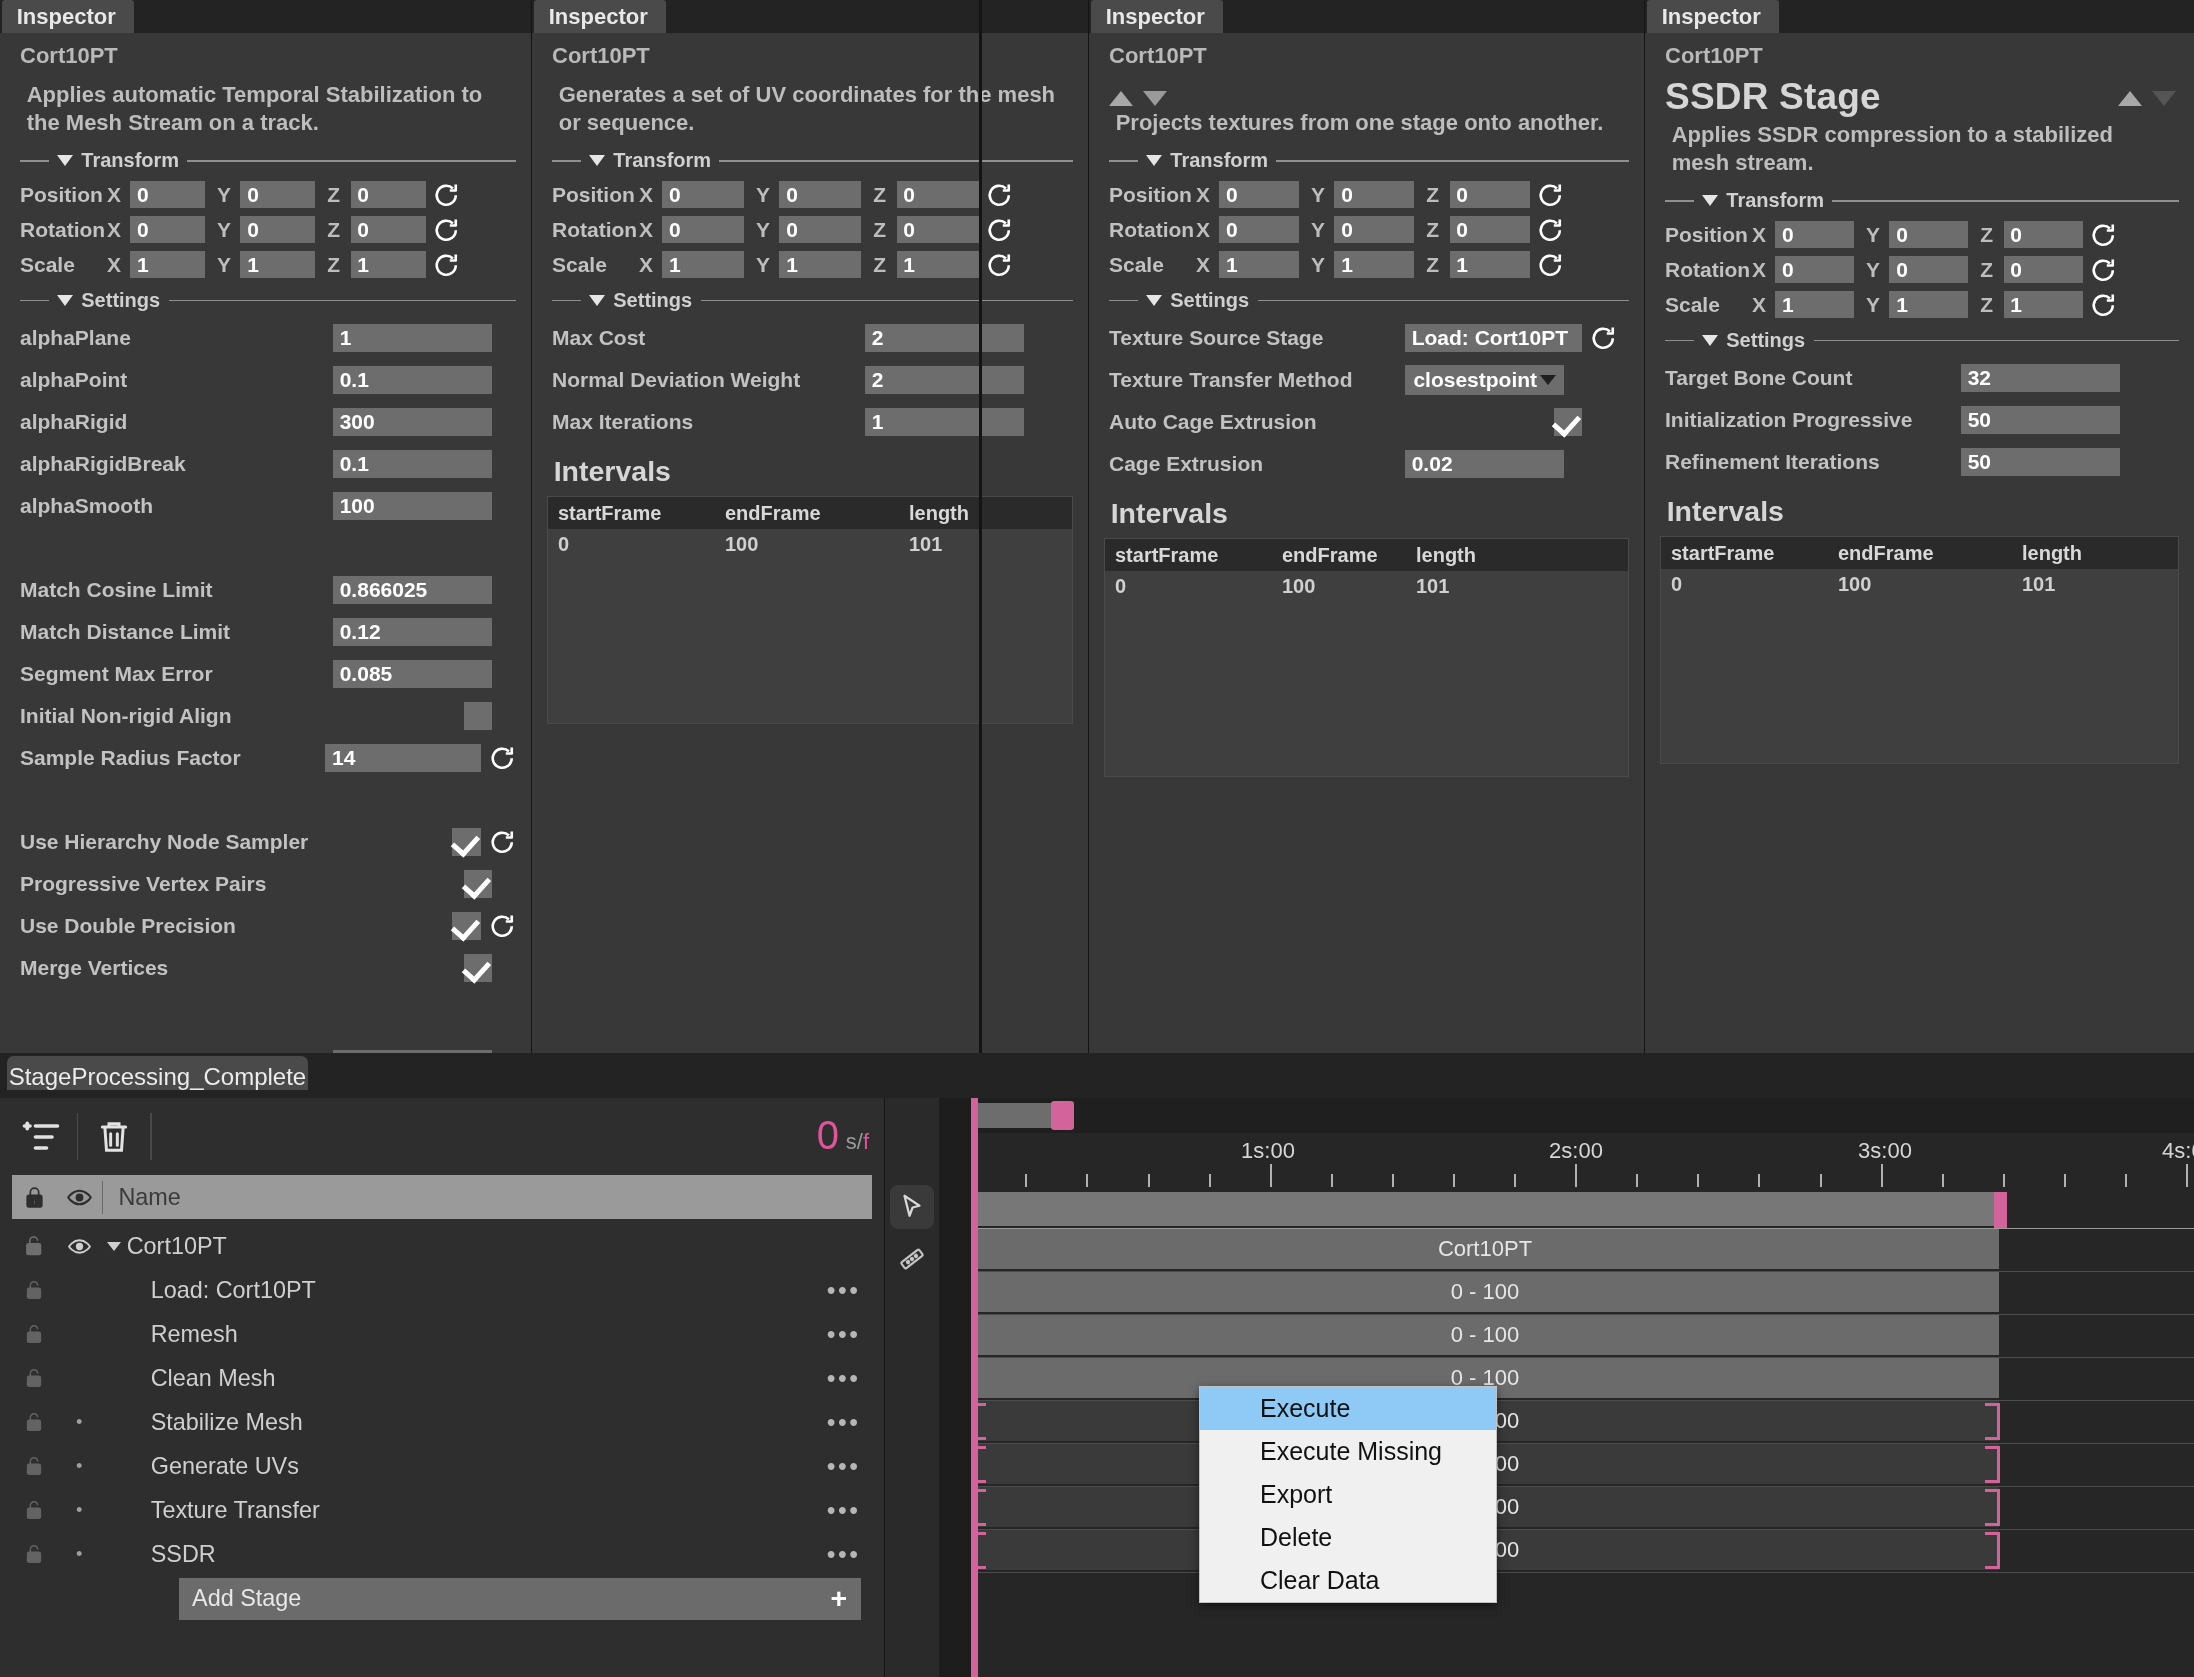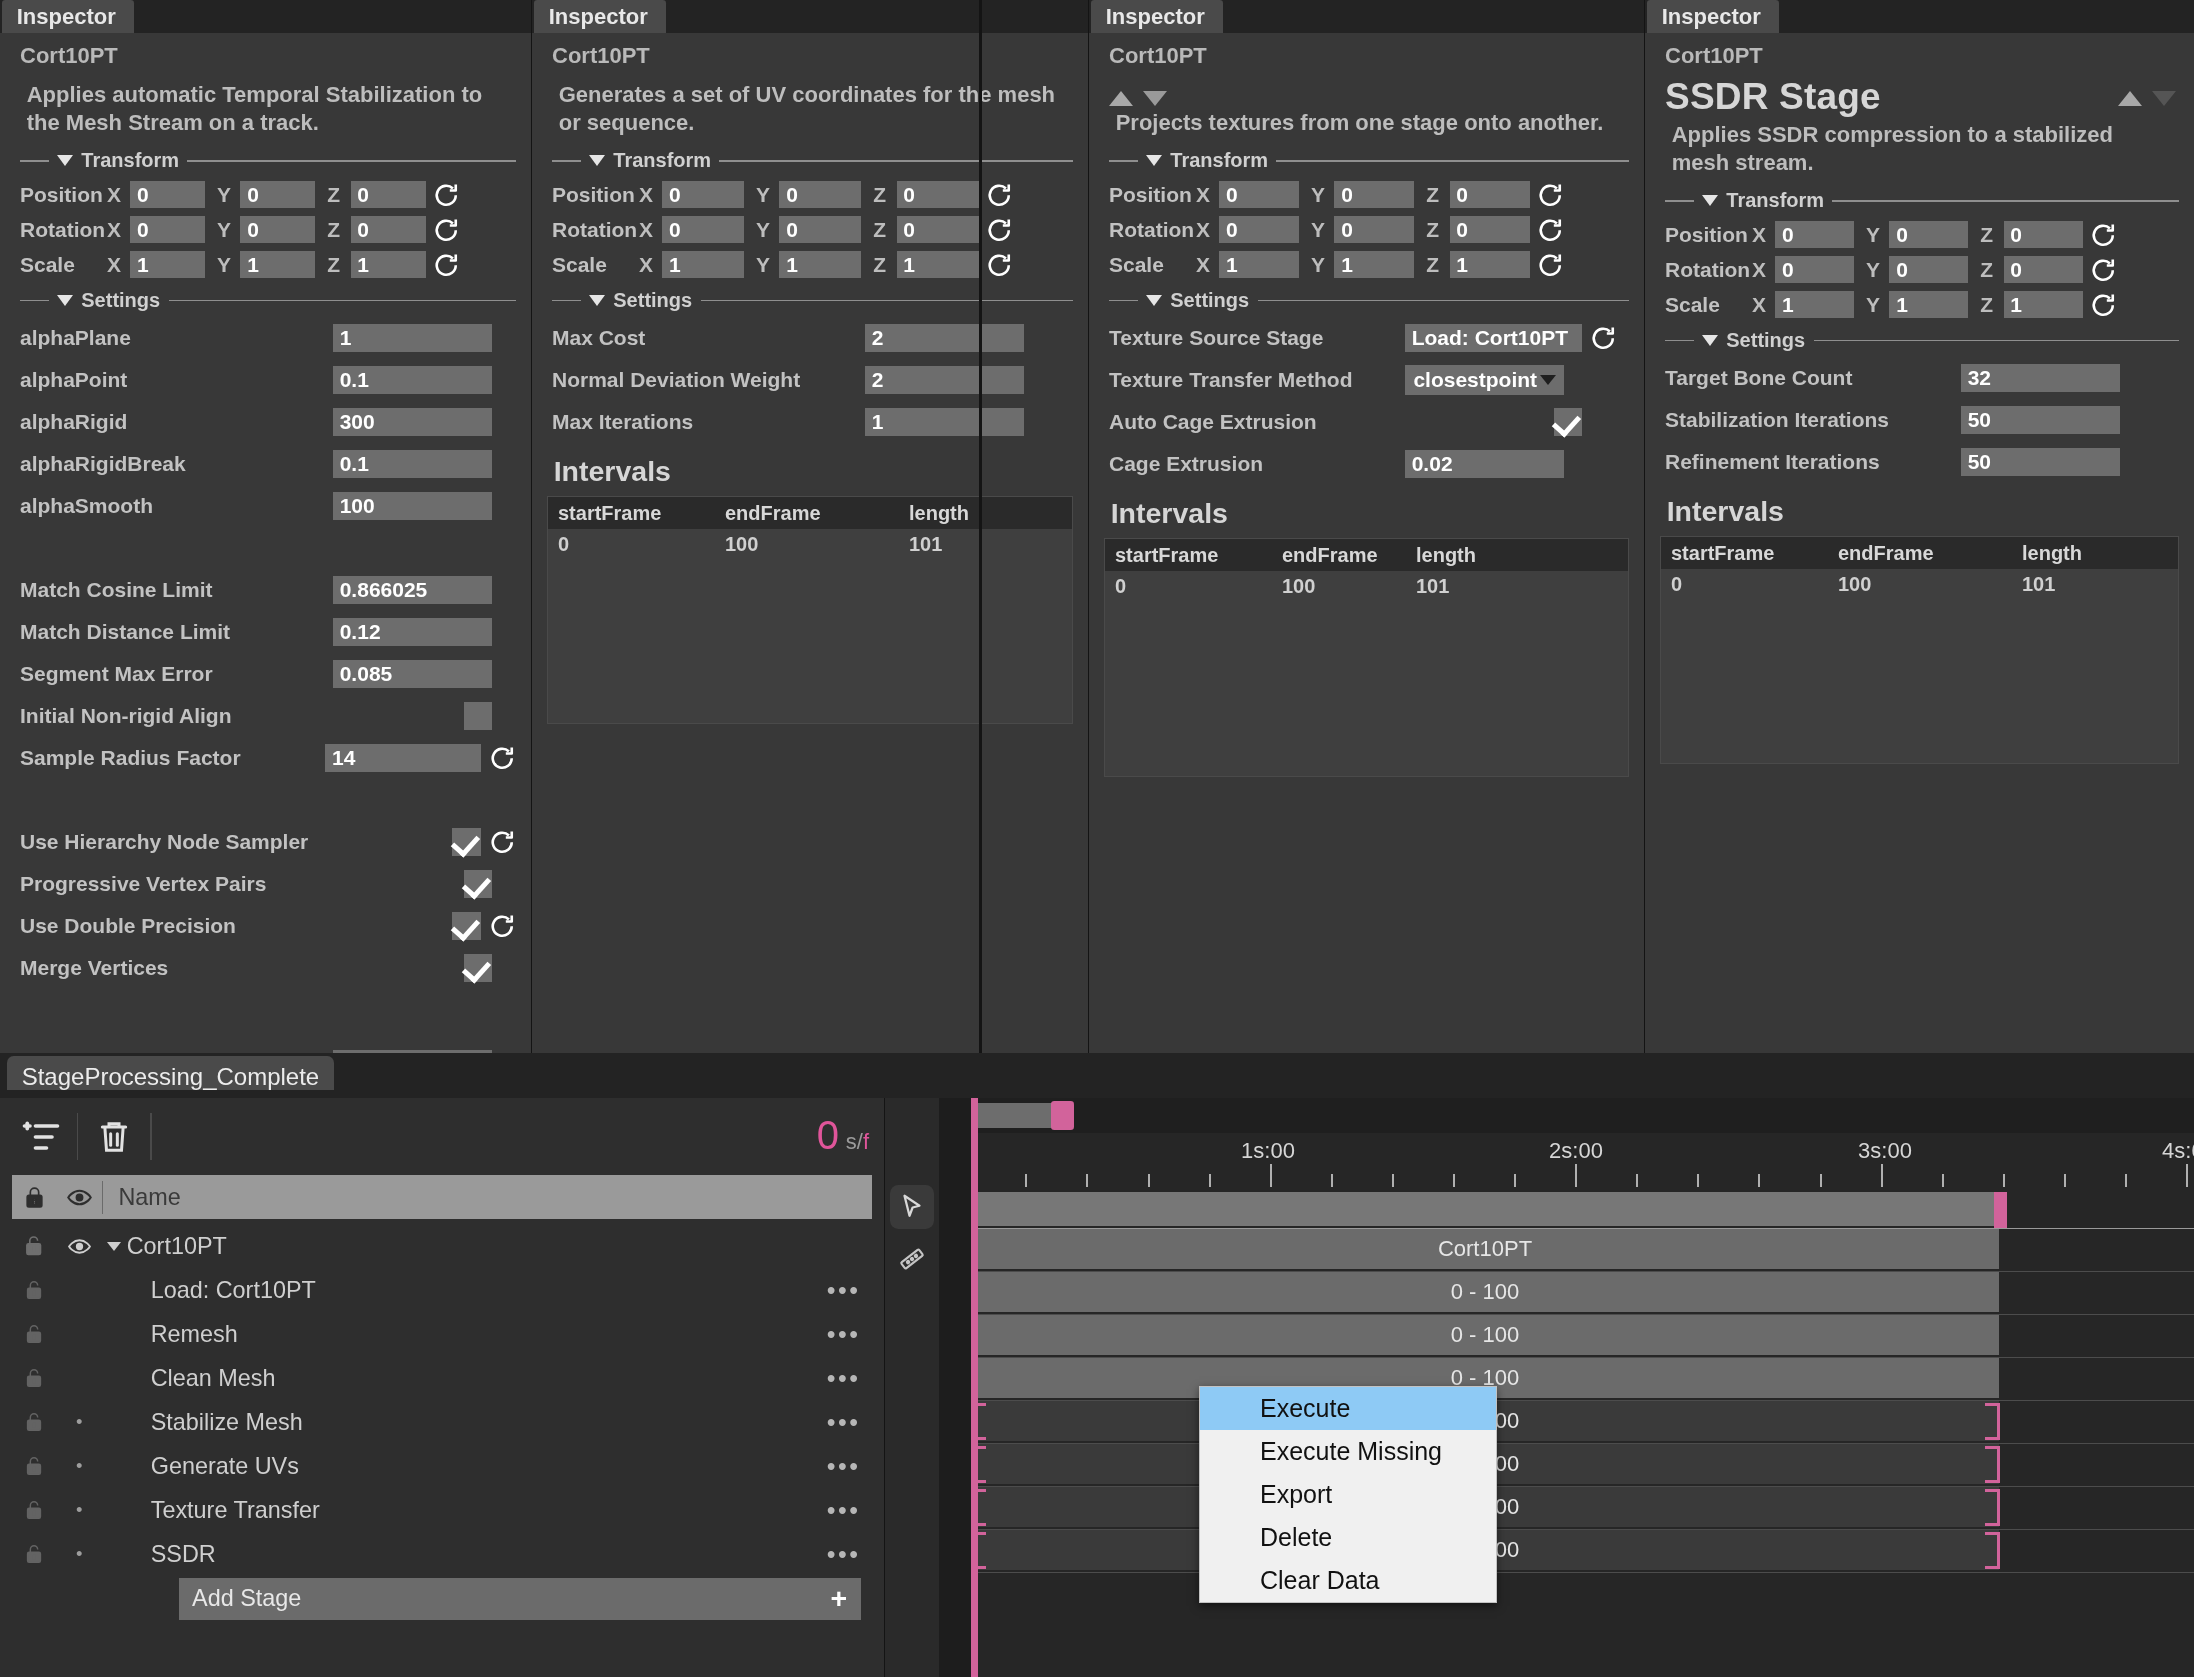--- a/index.html
+++ b/index.html
@@ -580,7 +580,7 @@
           <span class="fval" style="width:159px">32</span>
         </div>
         <div class="frow">
-          <span class="flbl" style="width:301px">Stabilization Iterations</span>
+          <span class="flbl" style="width:301px">Initialization Progressive</span>
           <span class="fval" style="width:159px">50</span>
         </div>
         <div class="frow">

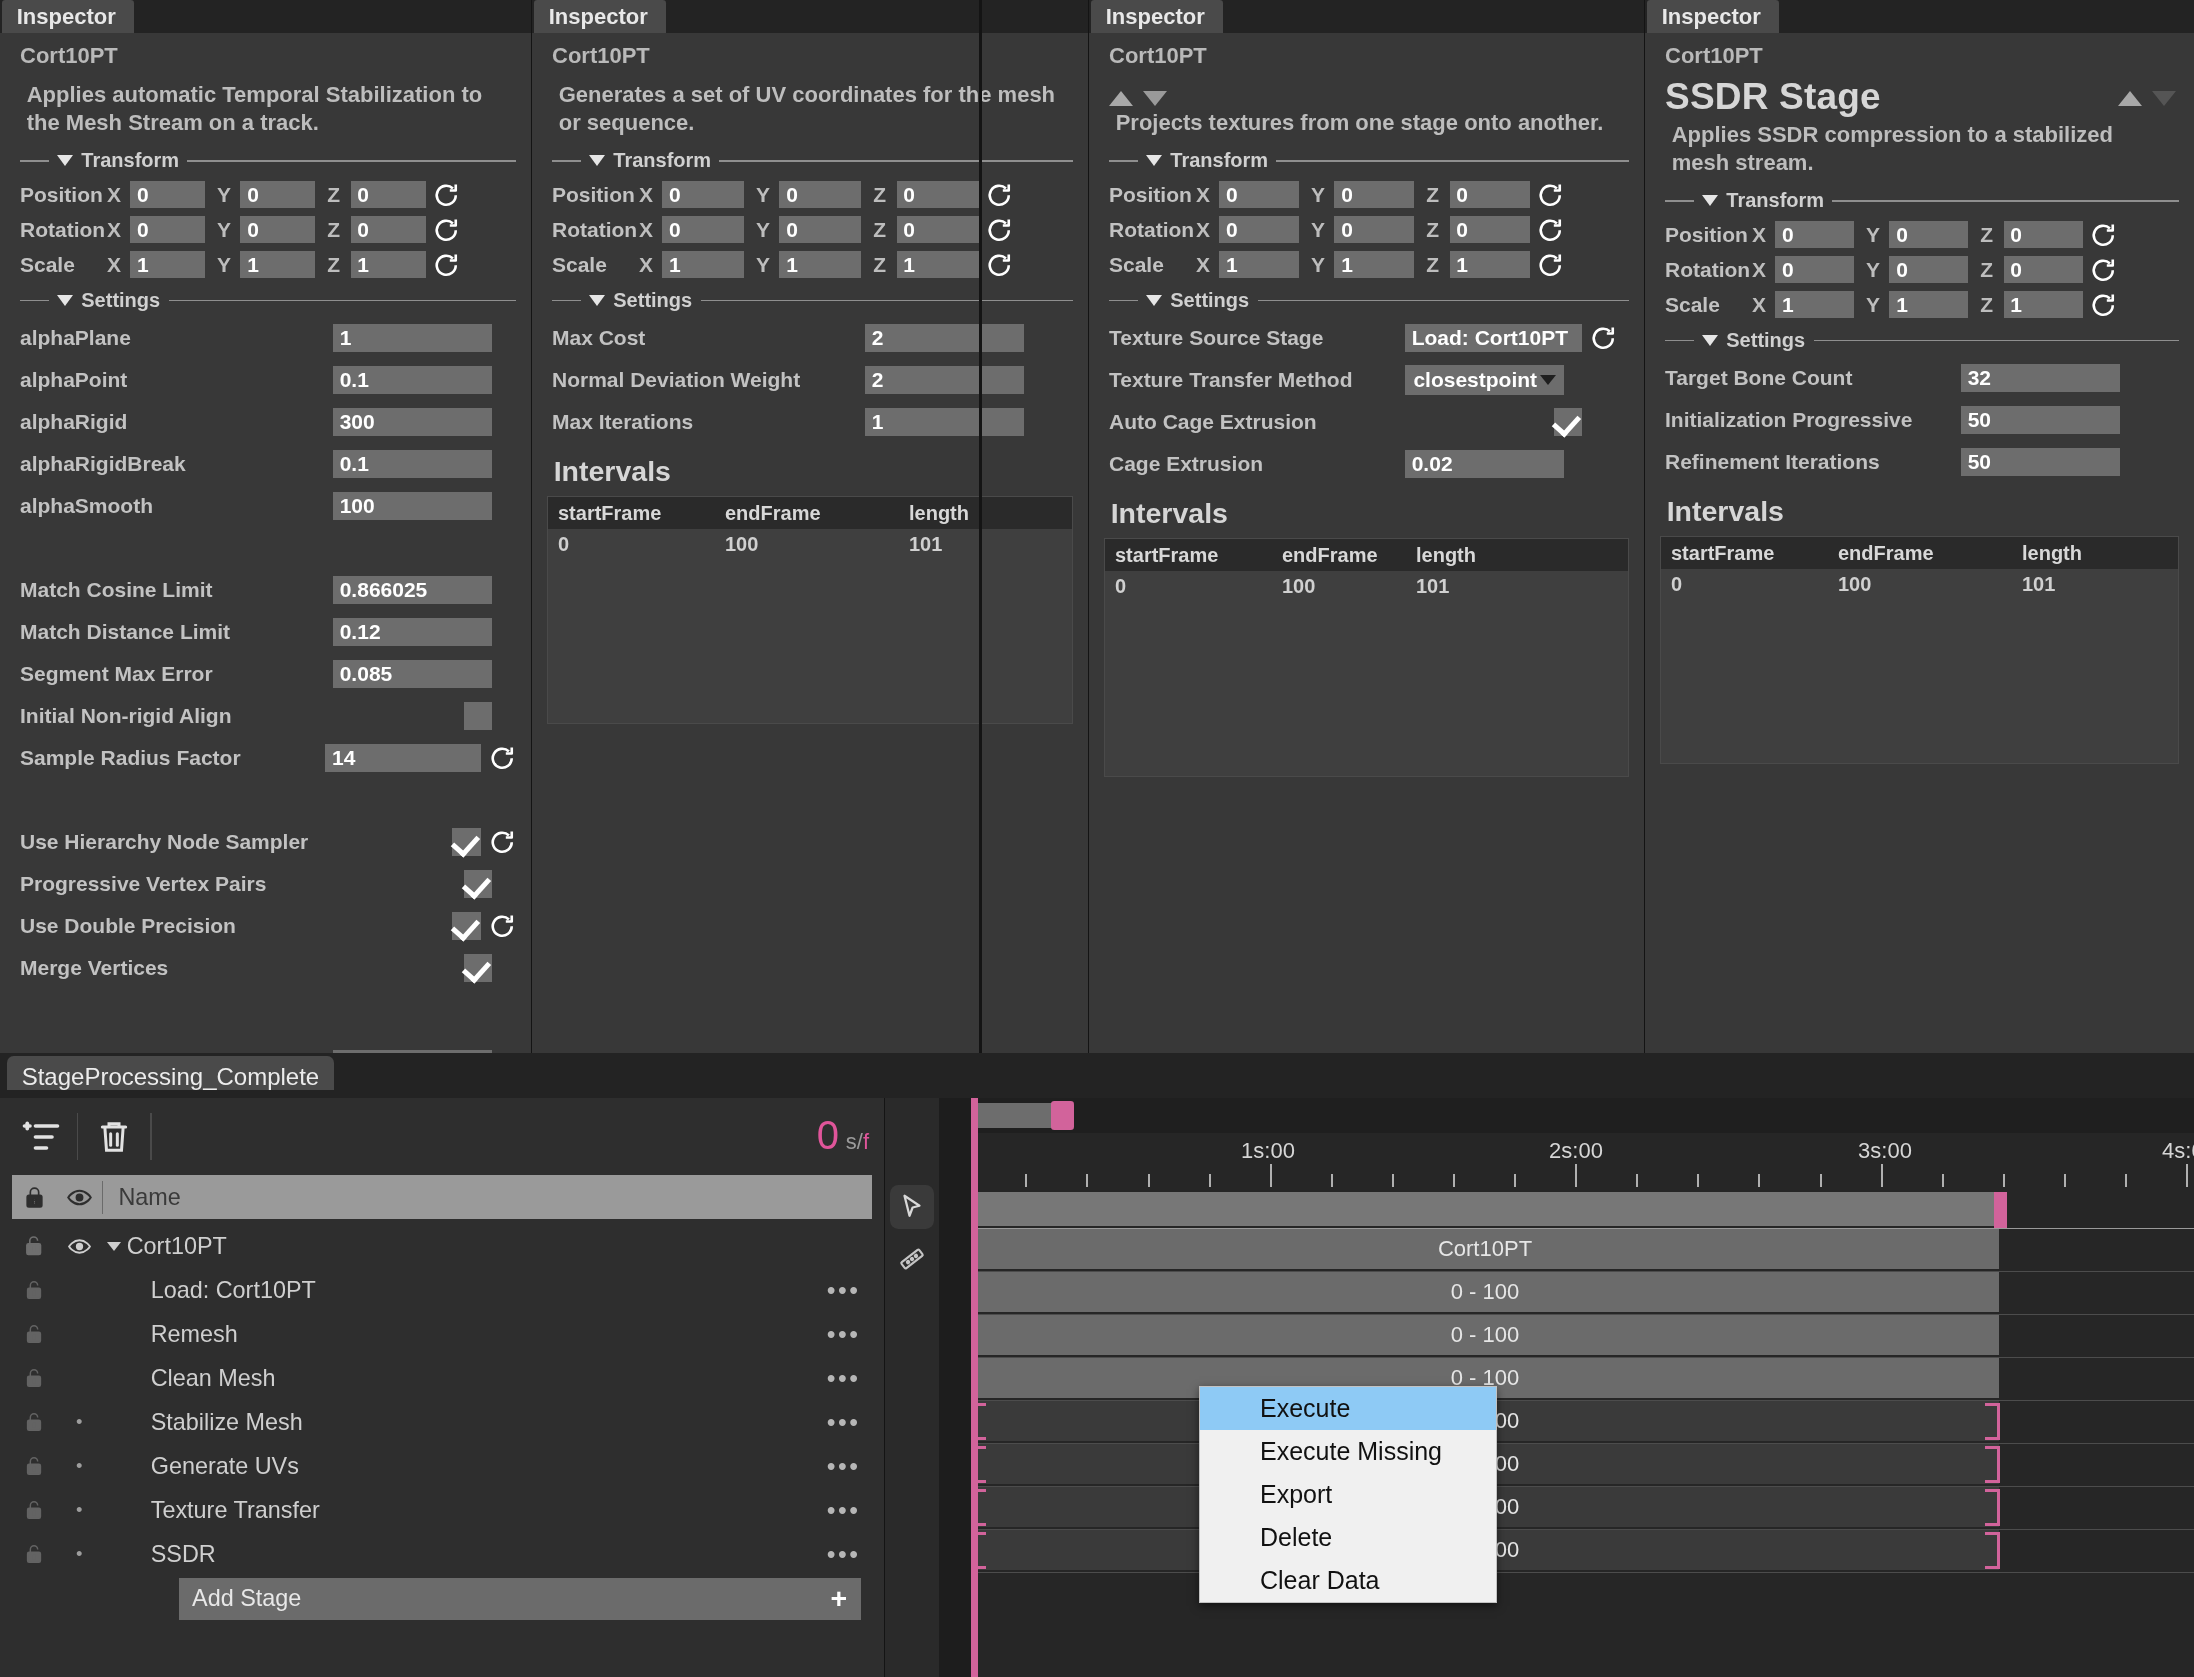--- a/index.html
+++ b/index.html
@@ -72,7 +72,7 @@
   
   .timeline { position:absolute; left:0; top:1053px; width:2194px; height:624px; background:#1d1d1d; }
   .tl-tabstrip { height:45px; background:#232323; position:relative; }
-  .tl-tab { position:absolute; left:6.7px; top:3.3px; height:34px; padding:0 15px; background:#4a4a4a;
+  .tl-tab { position:absolute; left:6.7px; top:3.3px; height:34px; padding:0 2px; background:#4a4a4a;
             color:#ececec; font-size:24px; line-height:42px; border-top-left-radius:6.7px; border-top-right-radius:6.7px; }
   .tl-body { position:absolute; left:0; top:45px; right:0; bottom:0; display:flex; }
 

